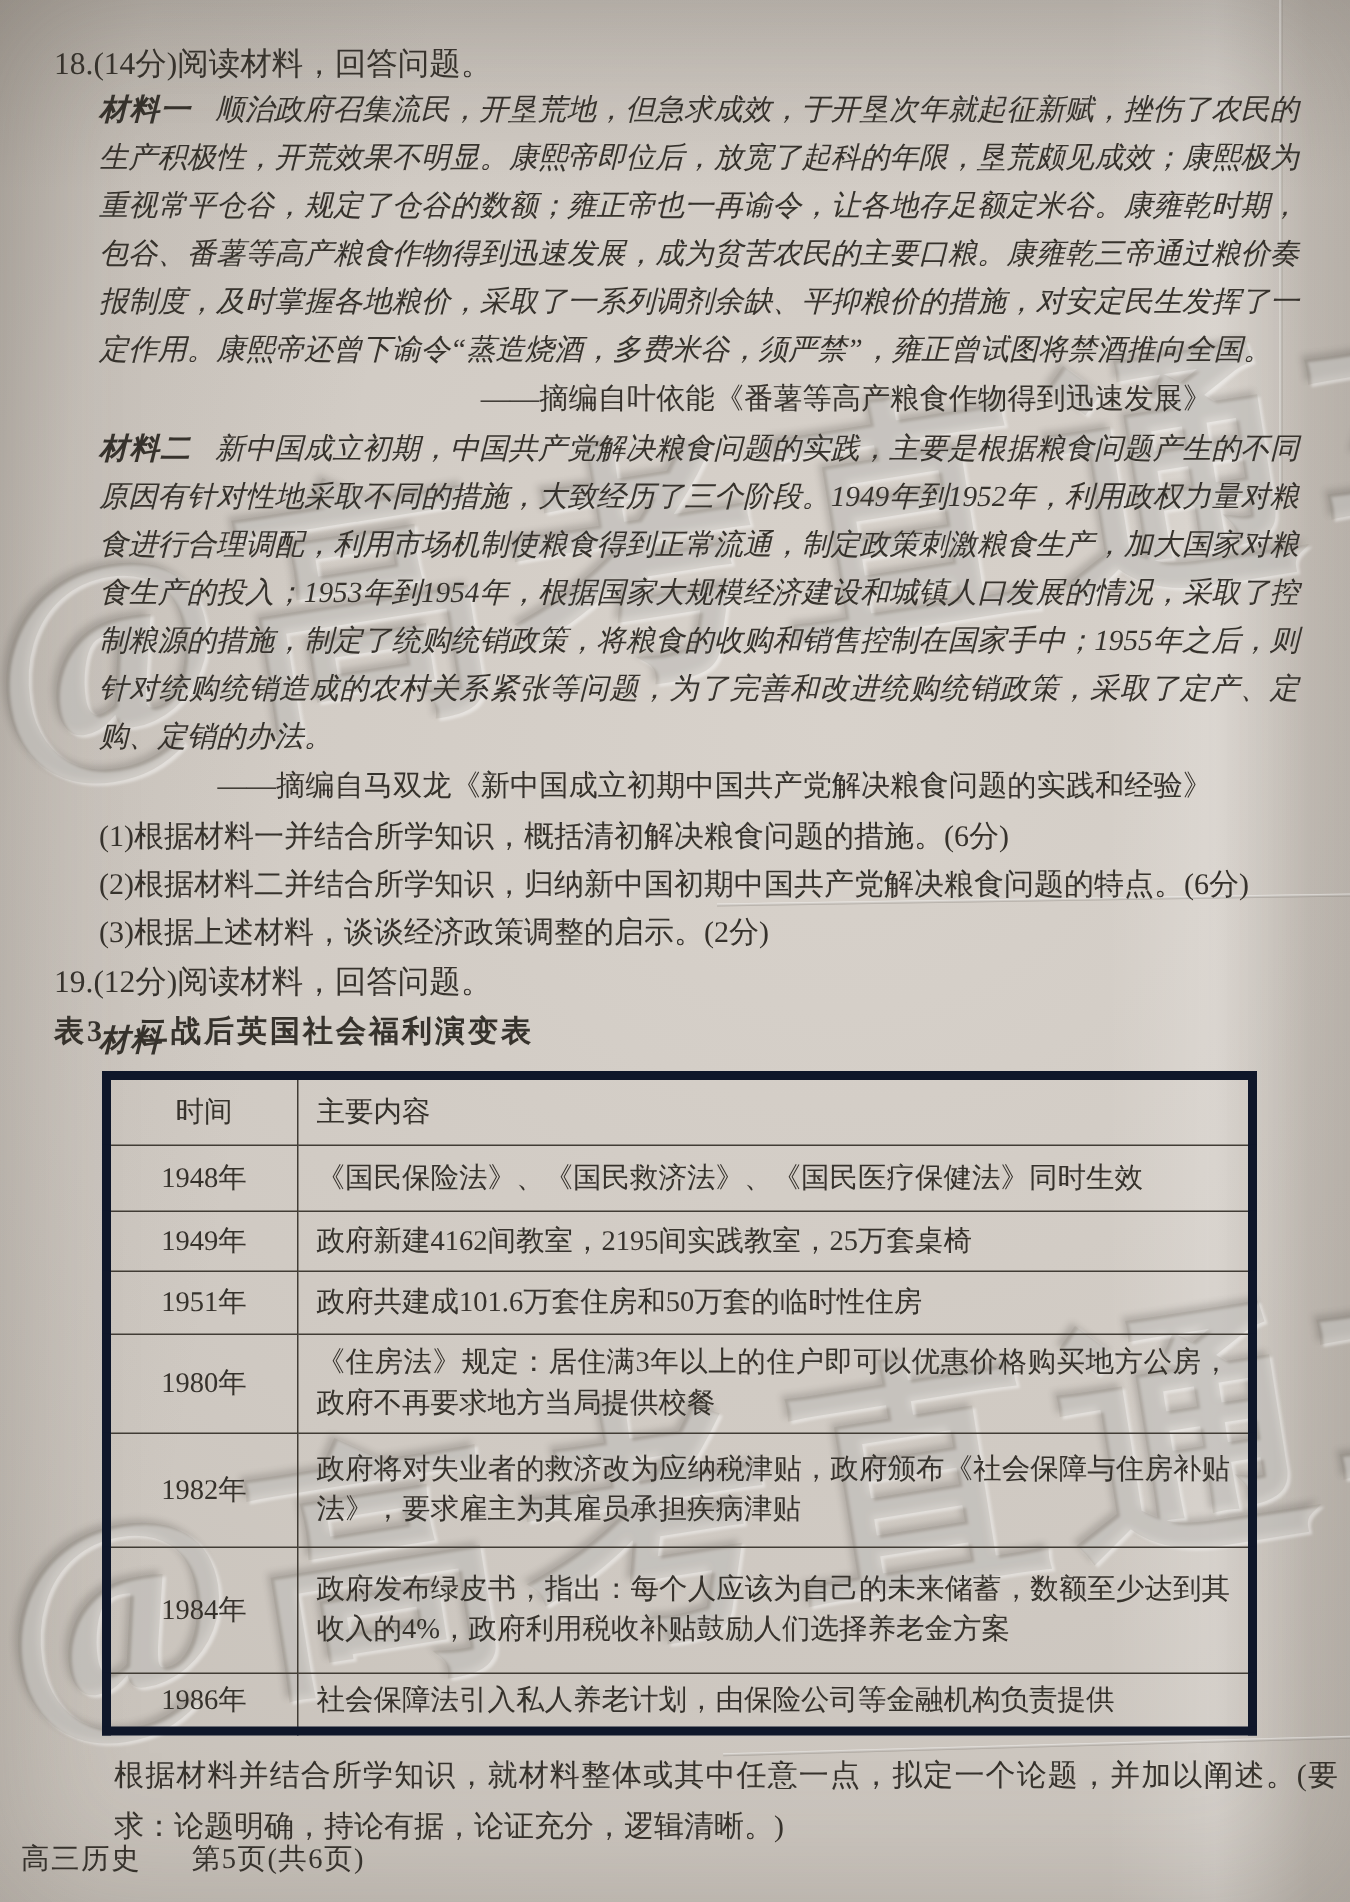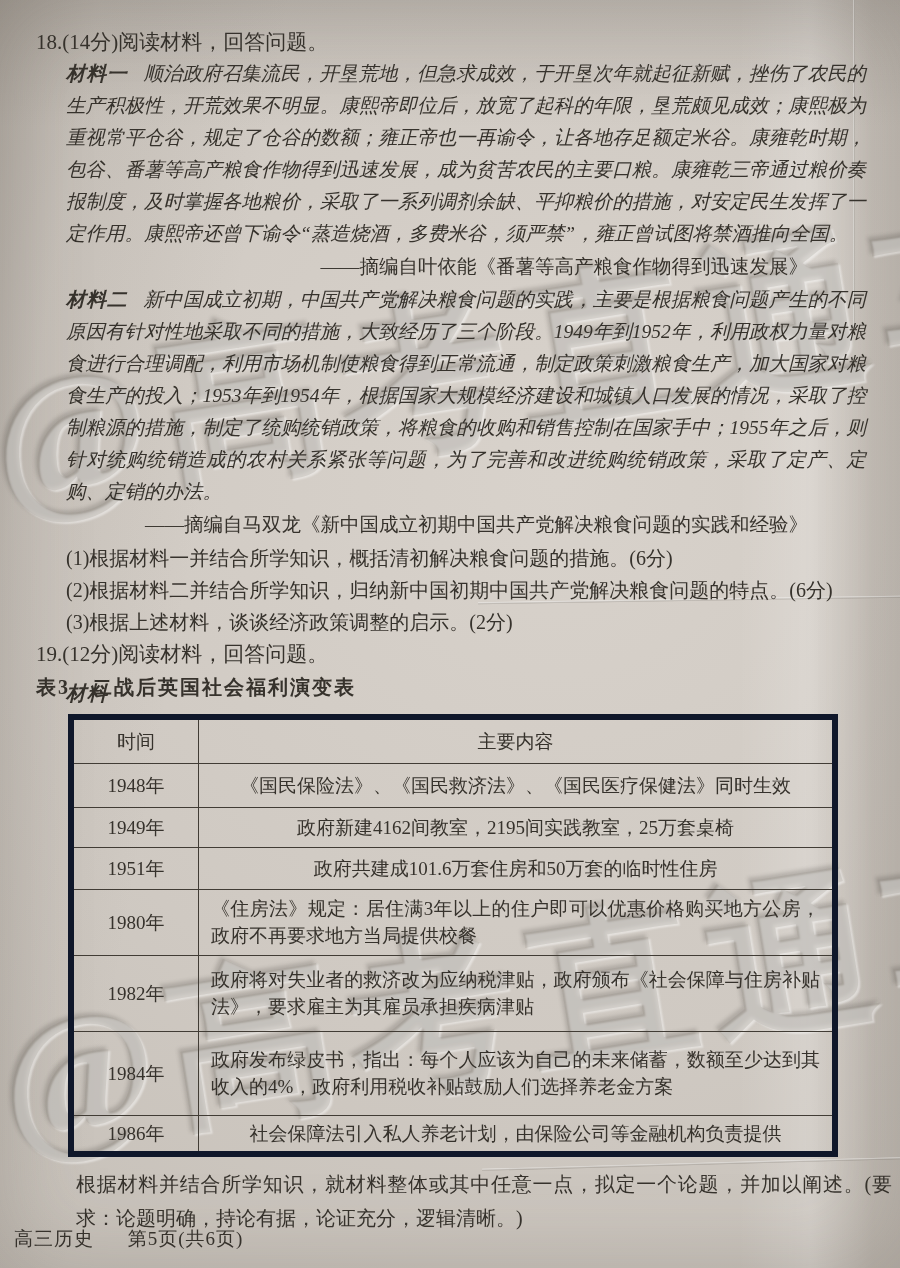--- a/index.html
+++ b/index.html
@@ -51,7 +51,7 @@
   table.welfare td{border:1.6px solid #413c35;font-size:19px;line-height:27px;
     padding:4px 12px;vertical-align:middle;}
   td.time-col{width:100px;text-align:center;padding:4px 4px;}
-  td.center-txt{text-align:center;}
+  td.center-txt{text-align:left;}
   td.just-txt{text-align:justify;}
   .task{font-size:20px;line-height:34px;text-align:justify;margin:10px 0 0 40px;width:816px;}
   .footer{position:absolute;left:0;bottom:16px;width:100%;text-align:left;

